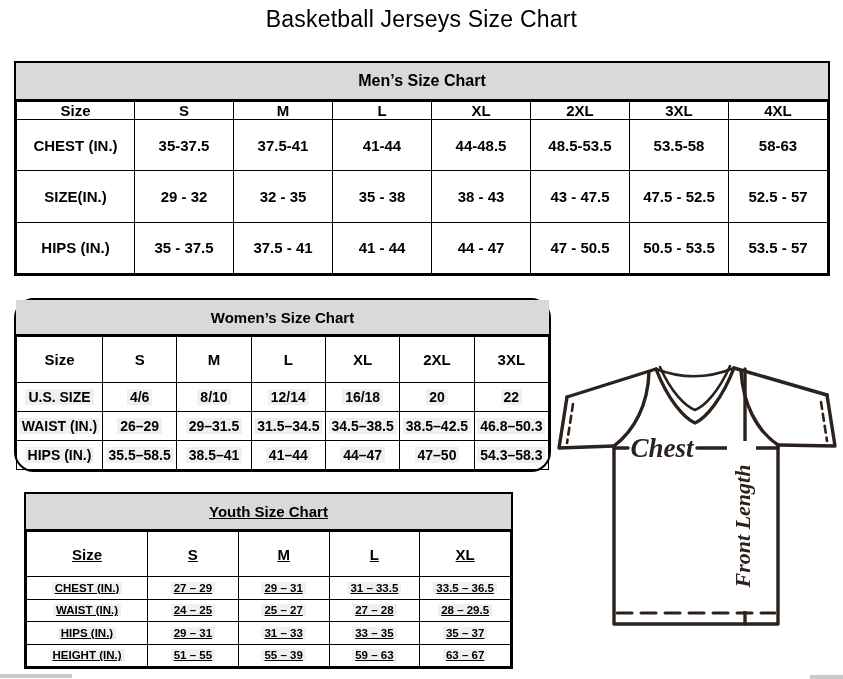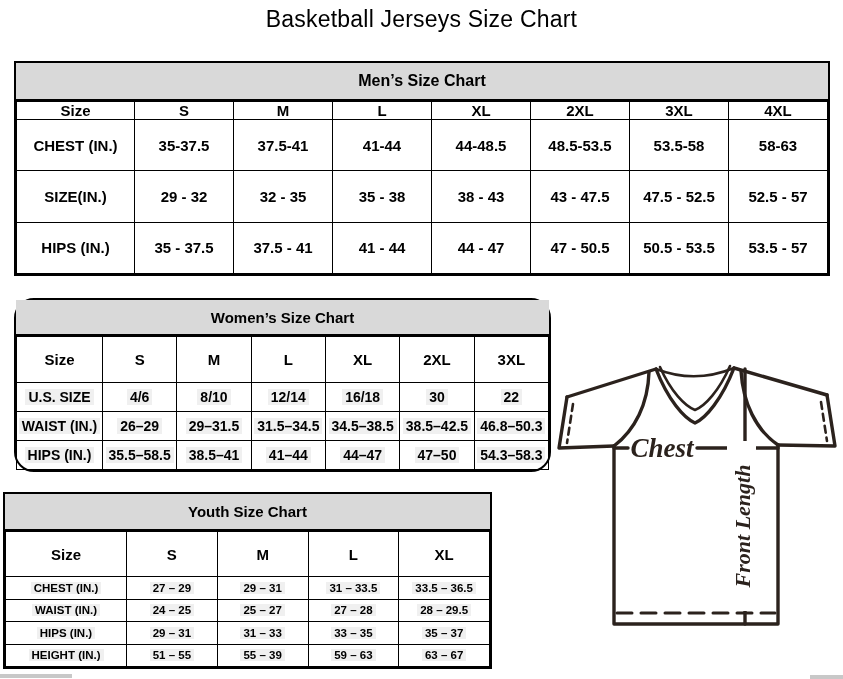--- a/index.html
+++ b/index.html
@@ -147,7 +147,7 @@
           <td><span>8/10</span></td>
           <td><span>12/14</span></td>
           <td><span>16/18</span></td>
-          <td><span>30</span></td>
+          <td><span>20</span></td>
           <td><span>22</span></td>
         </tr>
         <tr>

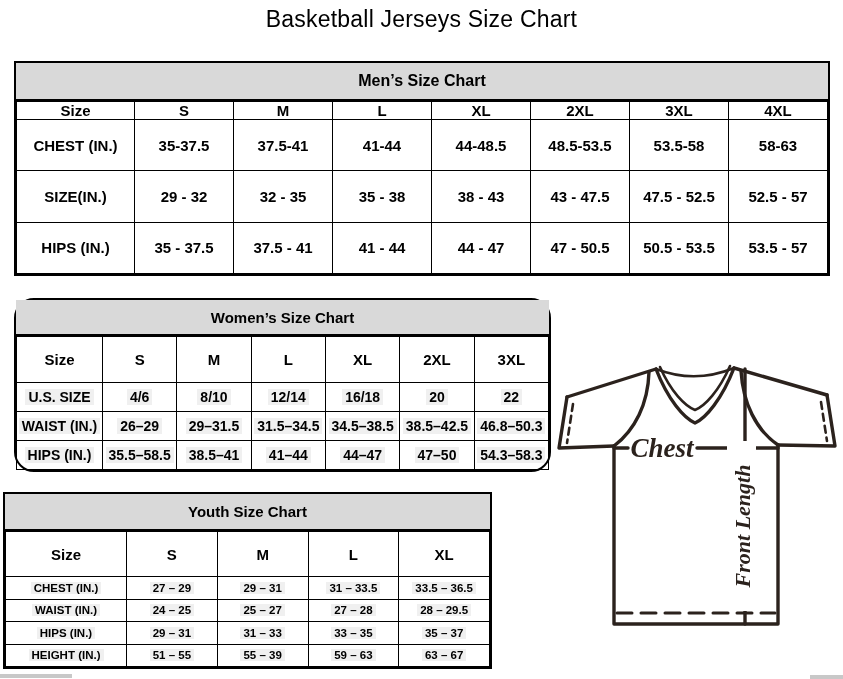--- a/index.html
+++ b/index.html
@@ -39,7 +39,7 @@
   #womens tbody tr { height:21px; }
   #womens tbody td { font-size:14px; }
   
-  #youth { left:3px; top:492px; width:489px; height:177px; }
+  #youth { left:24px; top:492px; width:489px; height:177px;text-decoration:underline; }
   #youth .table-title { height:37px; font-size:15px; }
   #youth tr.size-row th { font-size:15px; height:45px; }
   #youth tbody tr { height:22px; }

